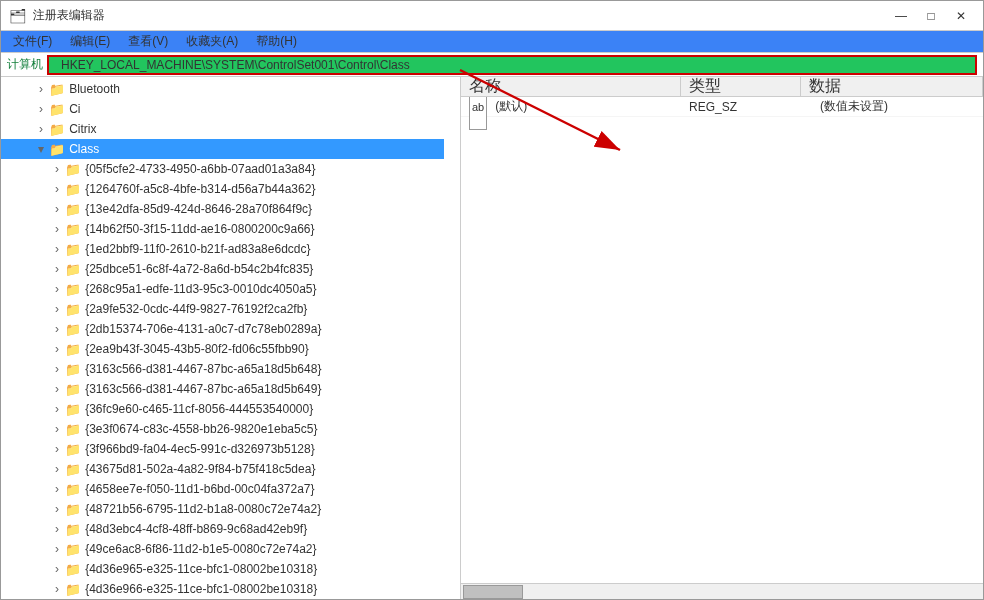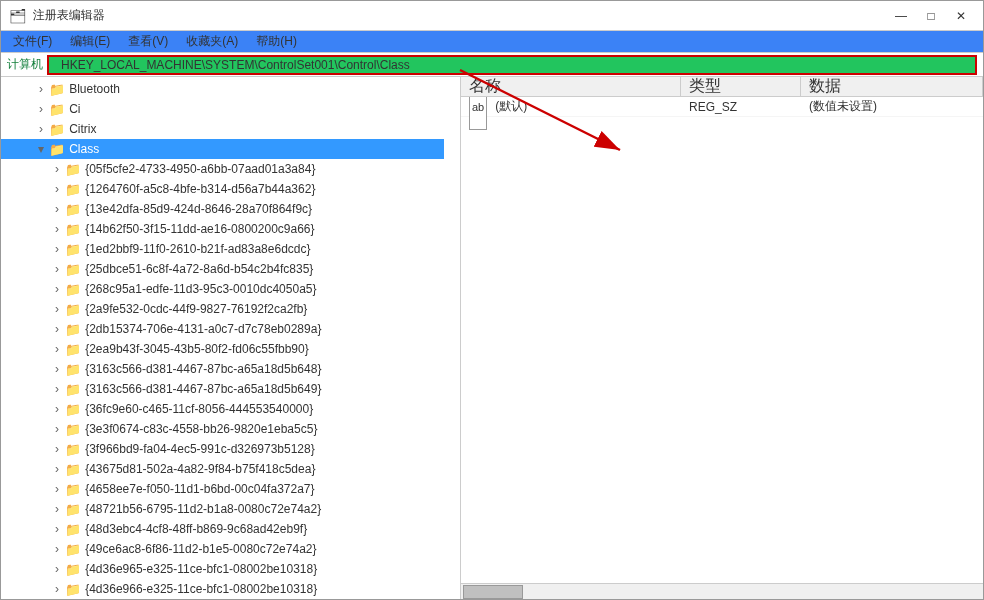--- a/index.html
+++ b/index.html
@@ -196,7 +196,7 @@
     }
     .reg-cell.name { width: 220px; display: flex; align-items: center; gap: 4px; }
     .reg-cell.type { width: 120px; }
-    .reg-cell.data { flex: 1; }
+    .reg-cell.data { flex: 1; margin-left: 11px; }
 
     .right-wrapper {
       position: relative;

